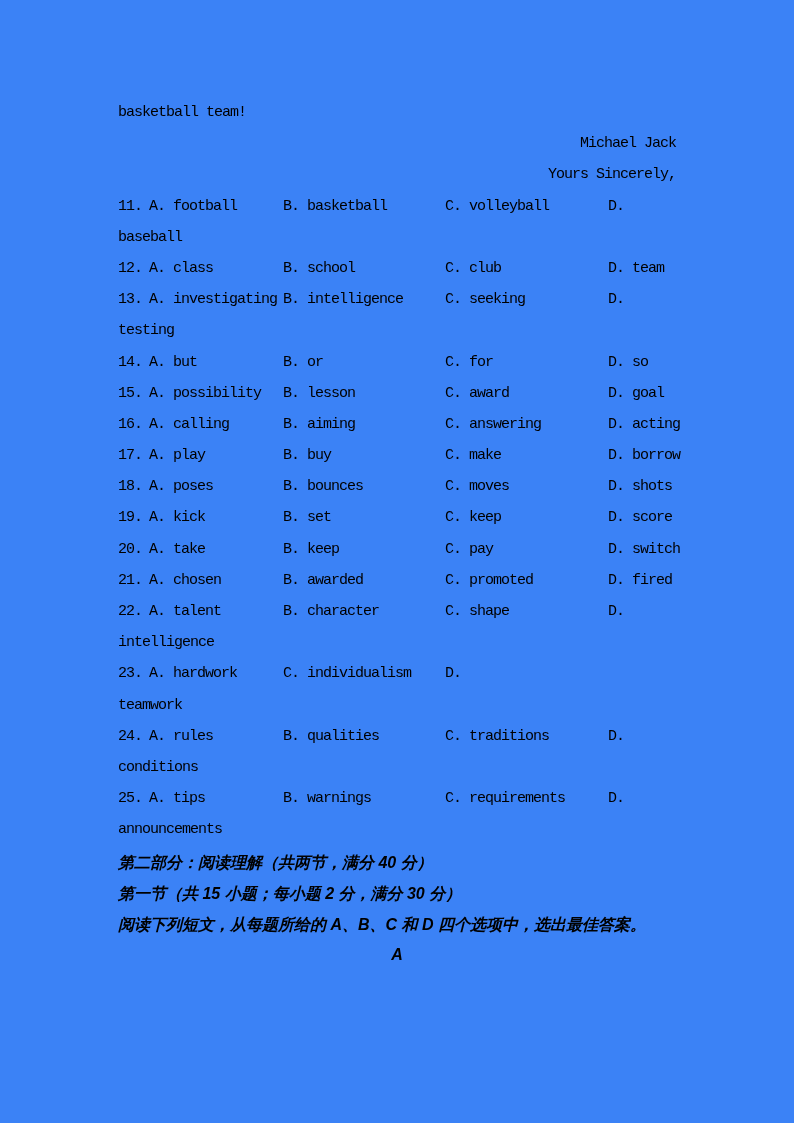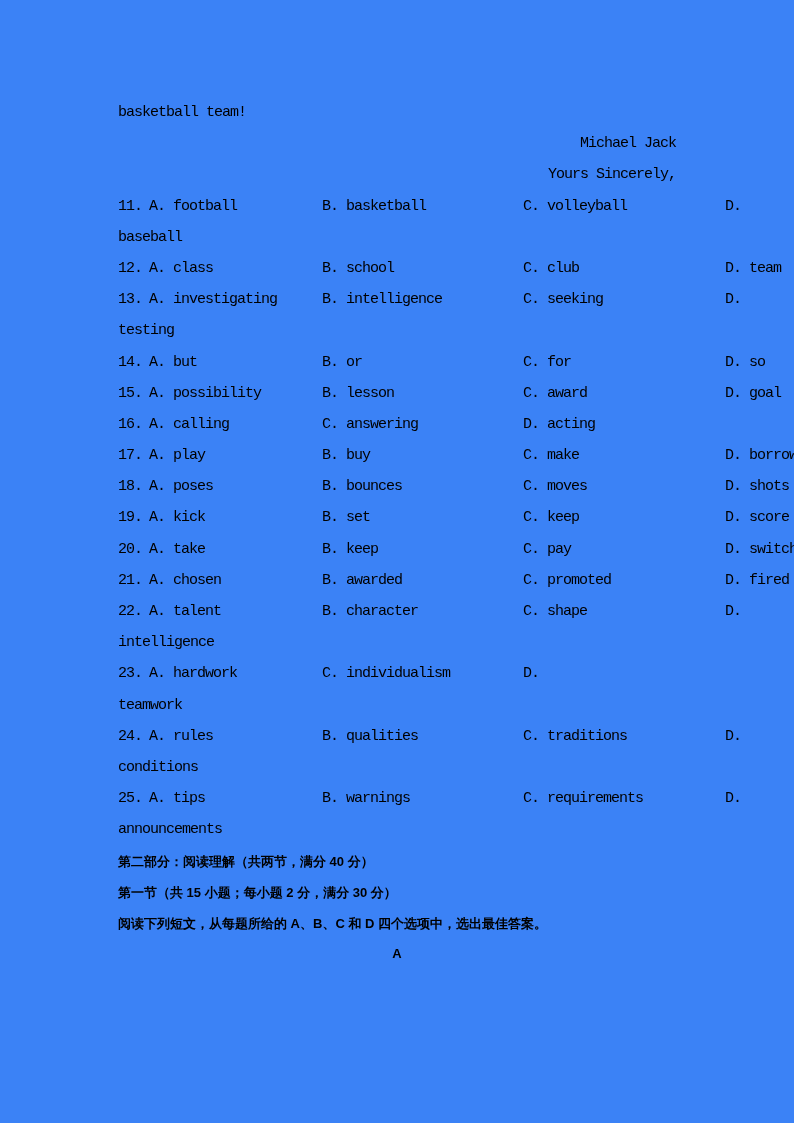--- a/index.html
+++ b/index.html
@@ -40,7 +40,6 @@
   .qrow {
     display: grid;
     grid-template-columns: 165px 162px 163px 1fr;
-    gap: 39px;
   }
   .qnum { margin-right: 7px; }
   .cell { white-space: pre; }

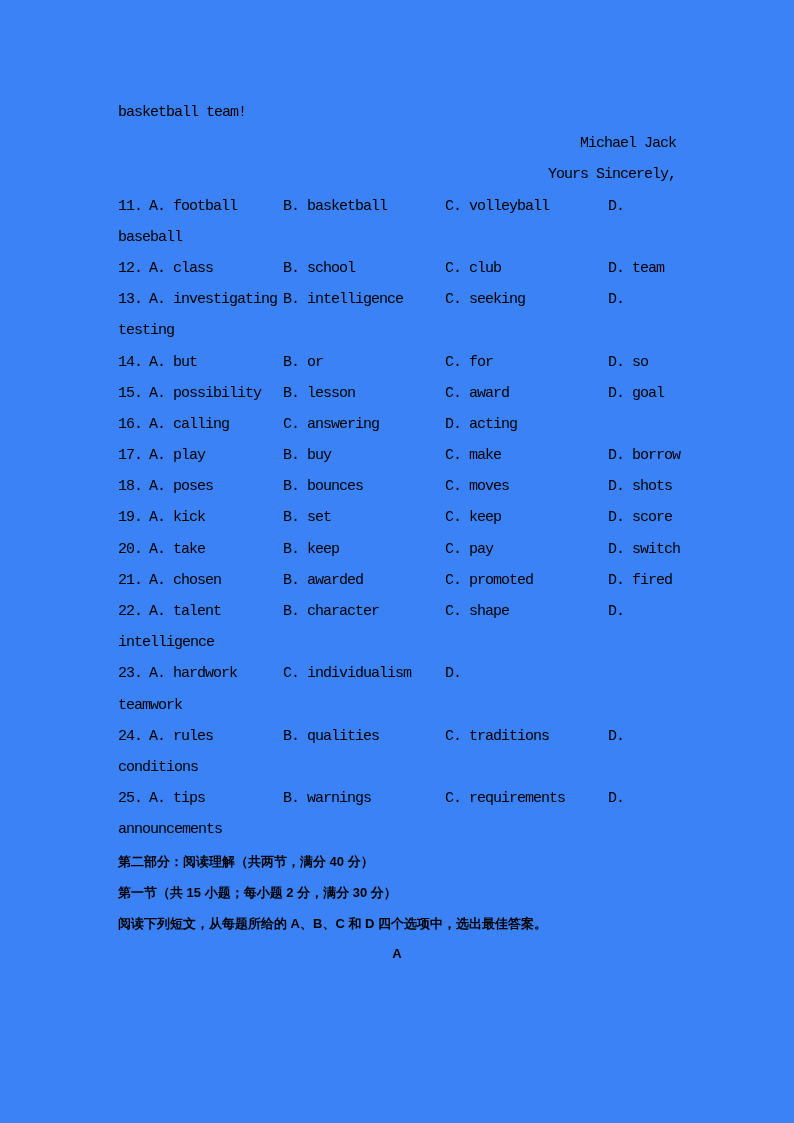--- a/index.html
+++ b/index.html
@@ -93,6 +93,7 @@
 
     <div class="line en qrow">
       <span class="cell"><span class="qnum">16.</span><span>A. calling</span></span>
+      <span class="cell">B. aiming</span>
       <span class="cell">C. answering</span>
       <span class="cell">D. acting</span>
     </div>

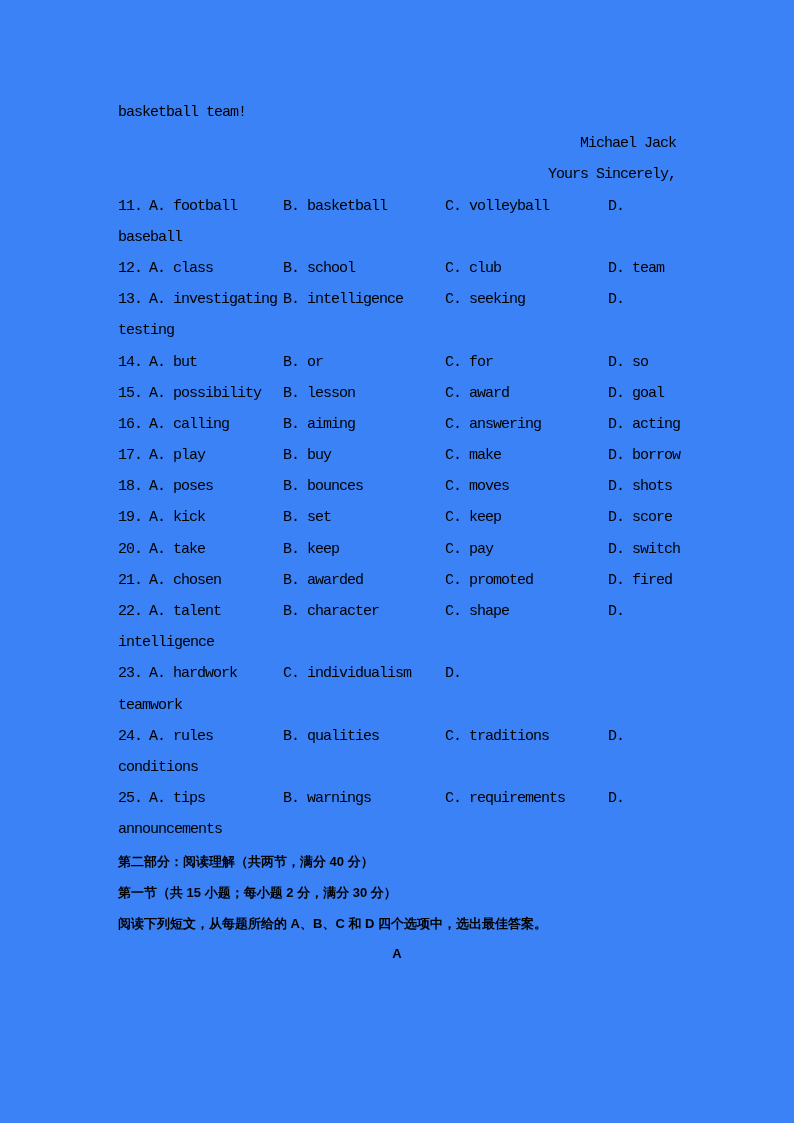--- a/index.html
+++ b/index.html
@@ -30,10 +30,11 @@
   }
   .cn {
     font-family: "Liberation Sans", "DejaVu Sans", sans-serif;
-    font-size: 13px;
+    font-size: 16px;
     font-weight: bold;
     letter-spacing: 0;
     color: #000000;
+    font-style: italic;
   }
   .right { text-align: right; }
   .center { text-align: center; }

